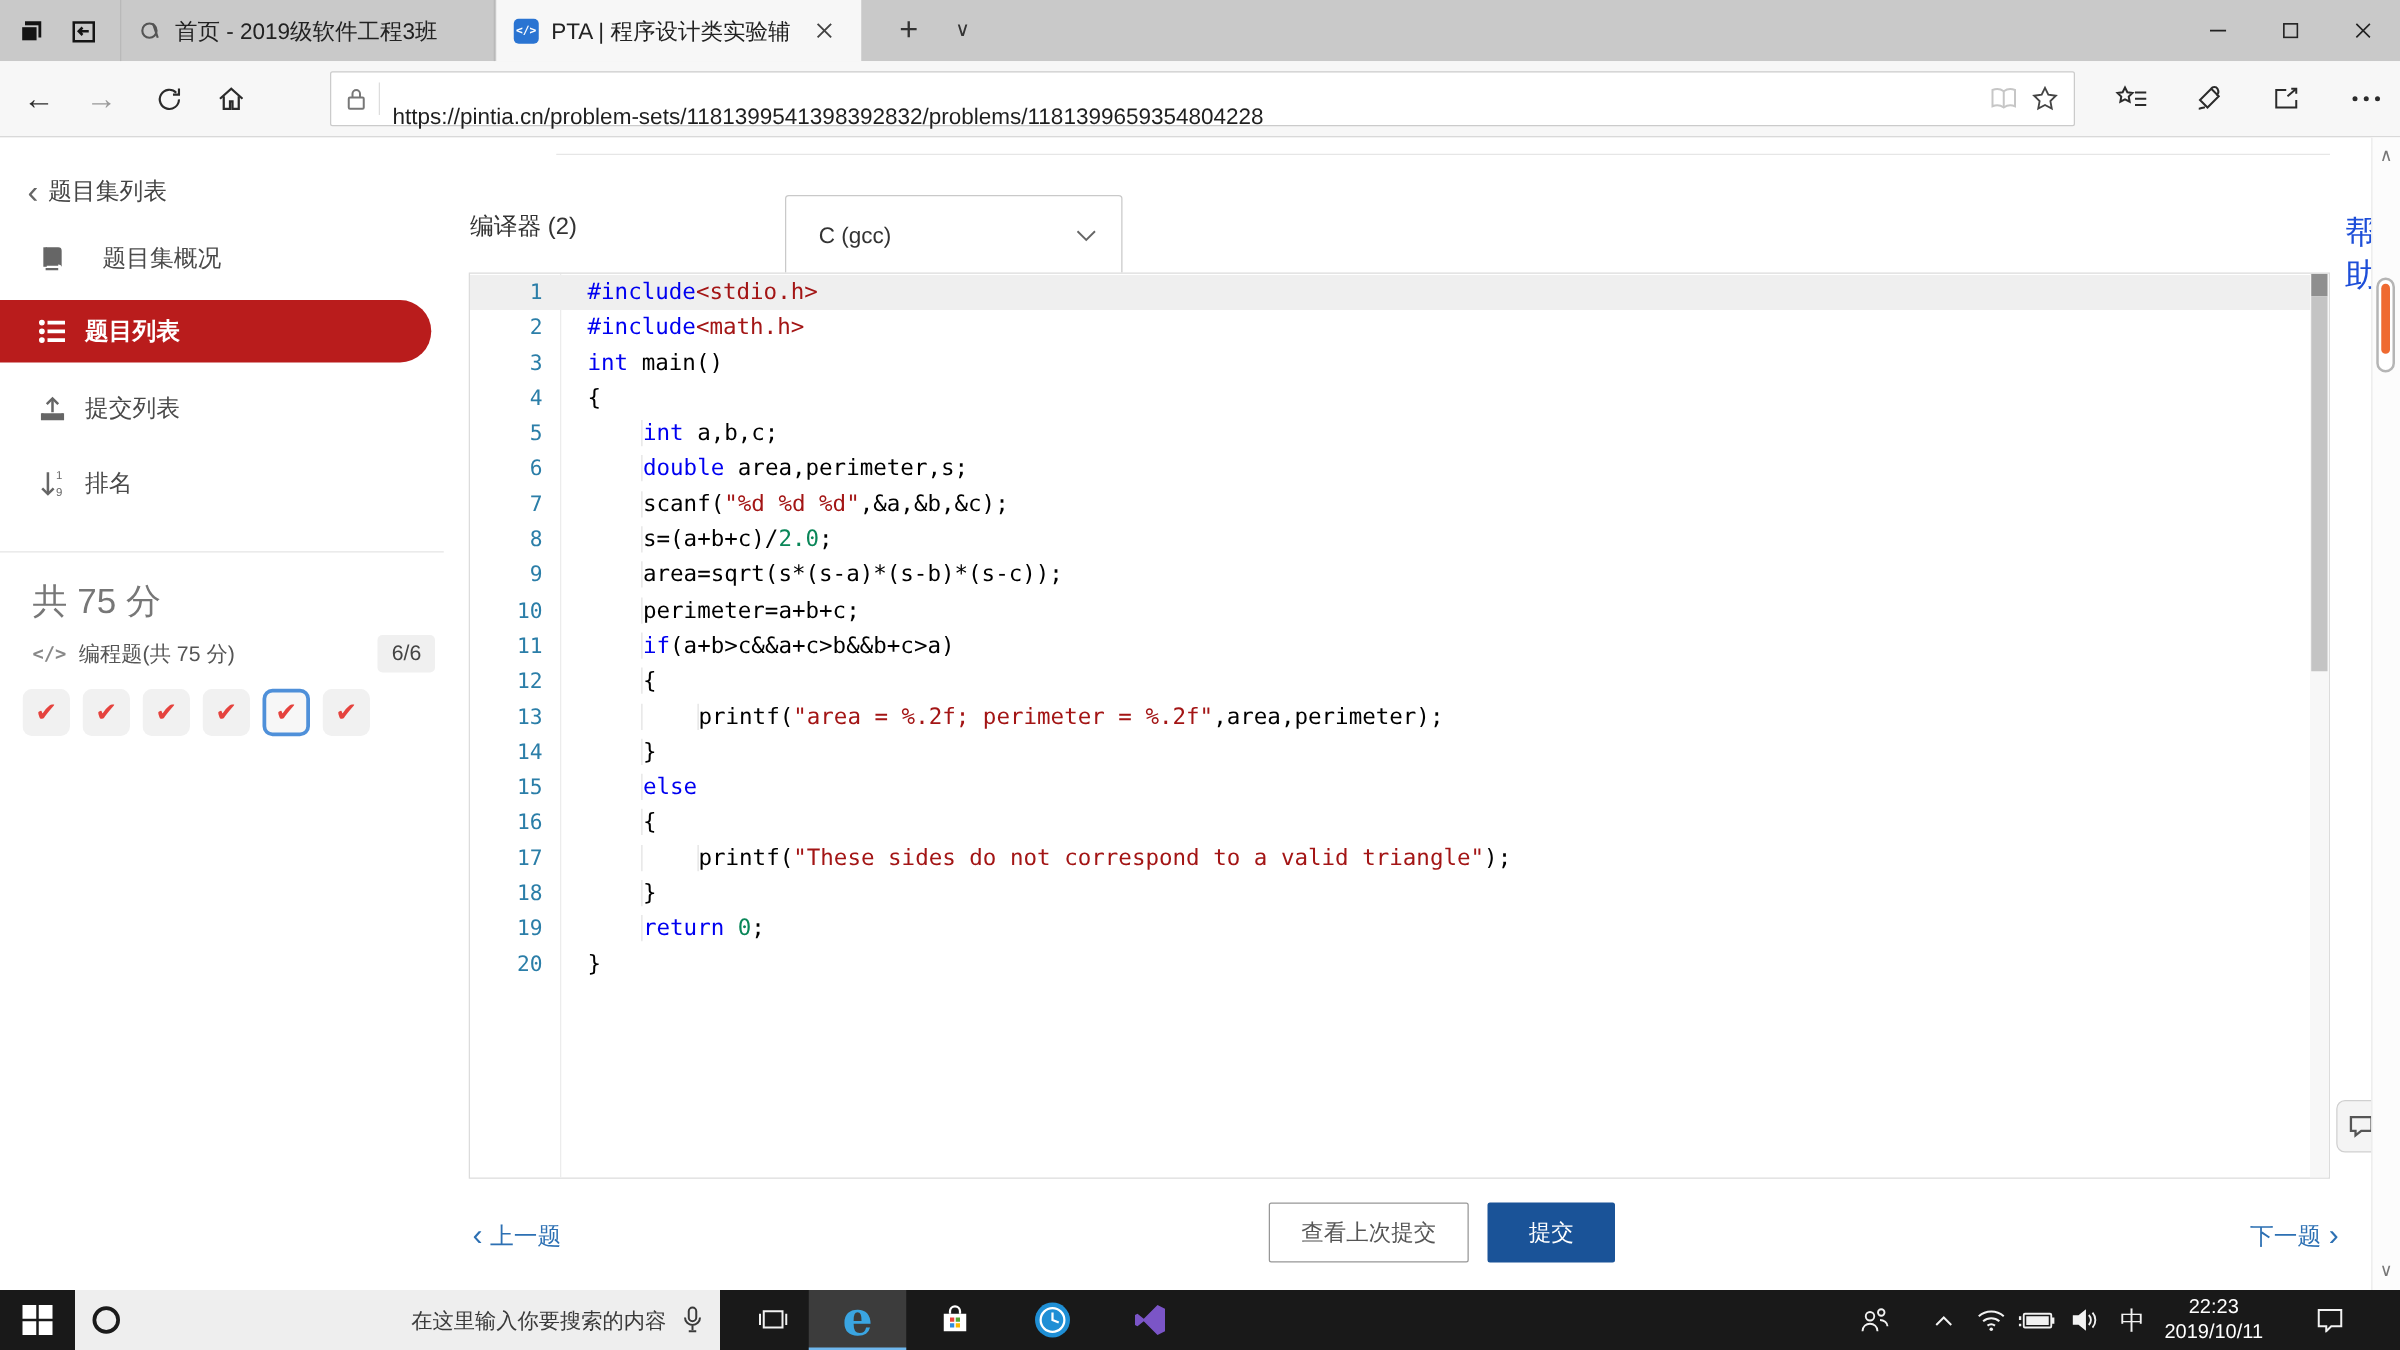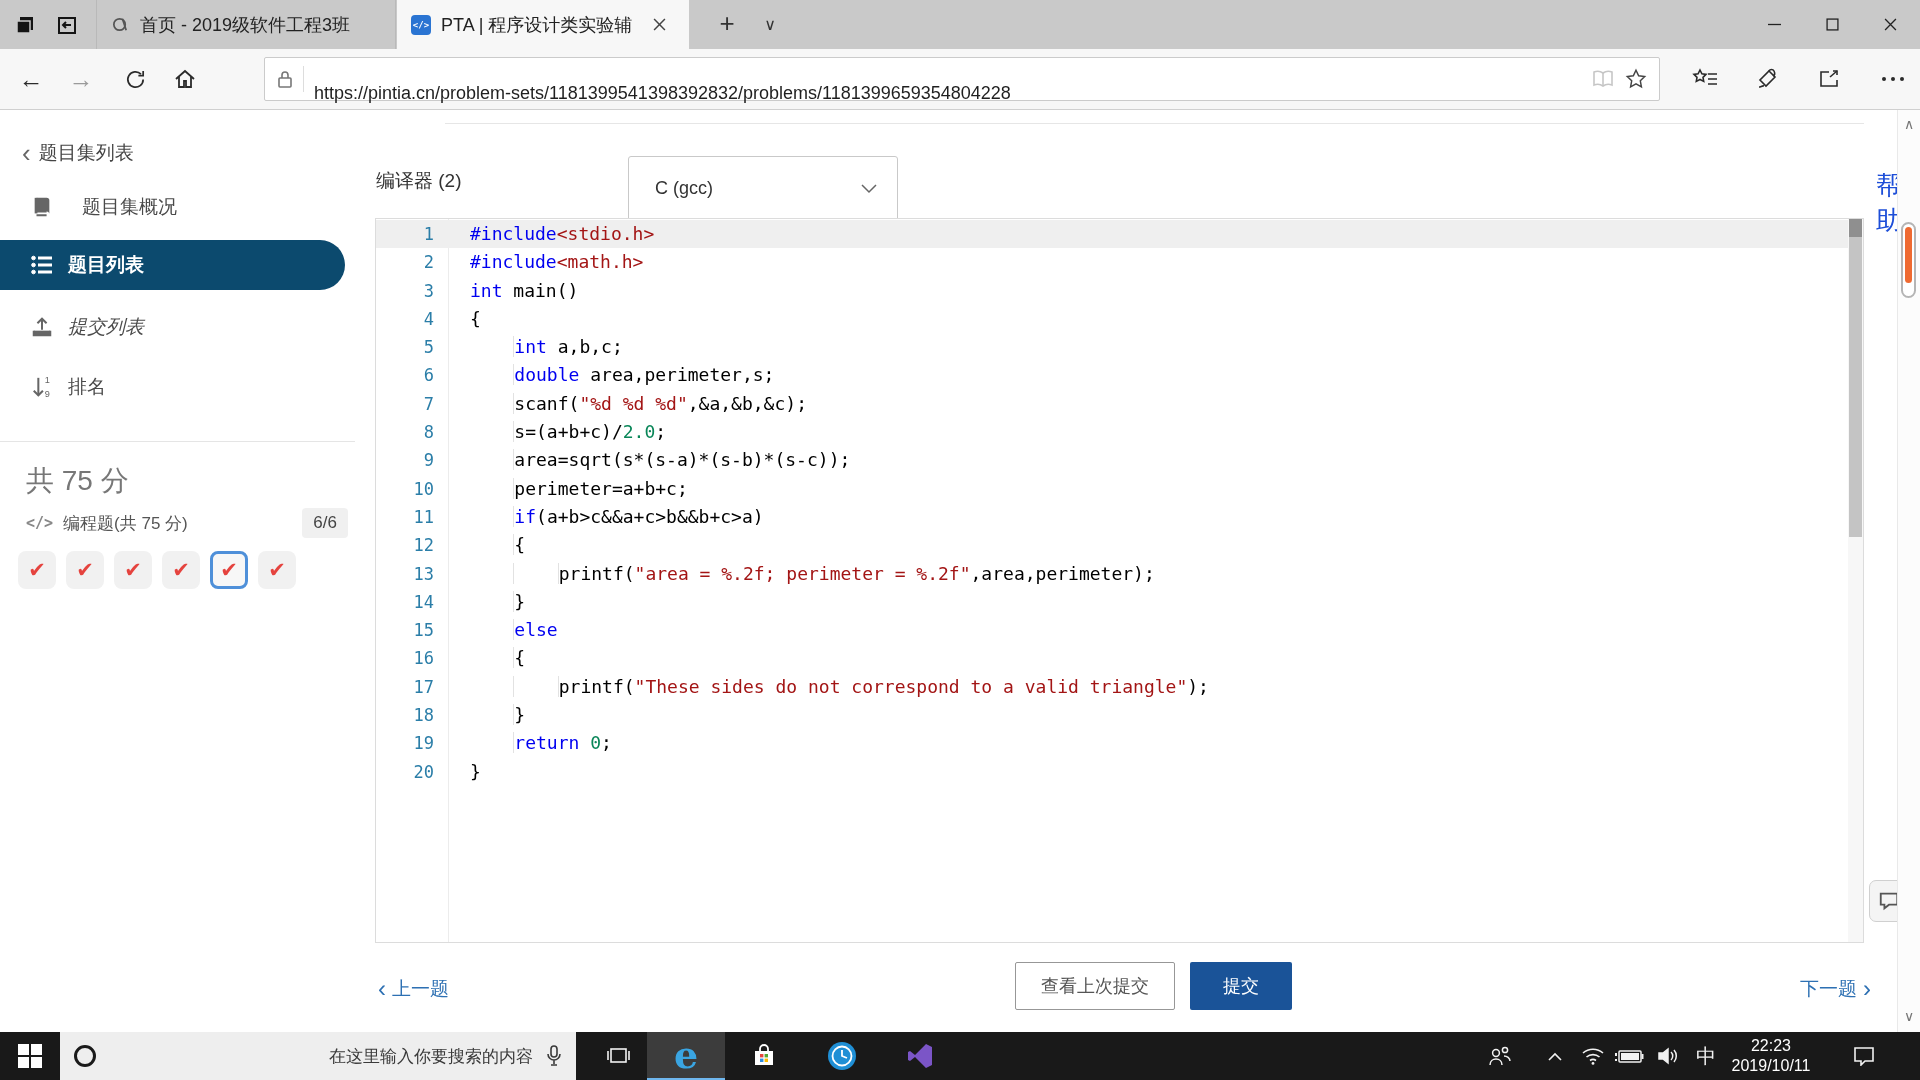--- a/index.html
+++ b/index.html
@@ -36,7 +36,7 @@
   #sideback { top:24px; padding-left:22px; gap:8px; color:#444; }
   #sideback .chev { font-size:26px; color:#666; line-height:20px; }
   #item-overview { top:78px;gap:28px; }
-  #item-list { top:130px; height:50px; background:#0c4a6e; border-radius:0 25px 25px 0; width:345px; color:#fff; font-weight:bold; }
+  #item-list { top:130px; height:50px; background:#b91c1c; border-radius:0 25px 25px 0; width:345px; color:#fff; font-weight:bold; }
   #item-submissions { top:198px;font-style:italic; }
   #item-rank { top:258px; }
   #sidedivider { position:absolute; left:0; top:331px; width:355px; height:1px; background:#e5e5e5; }

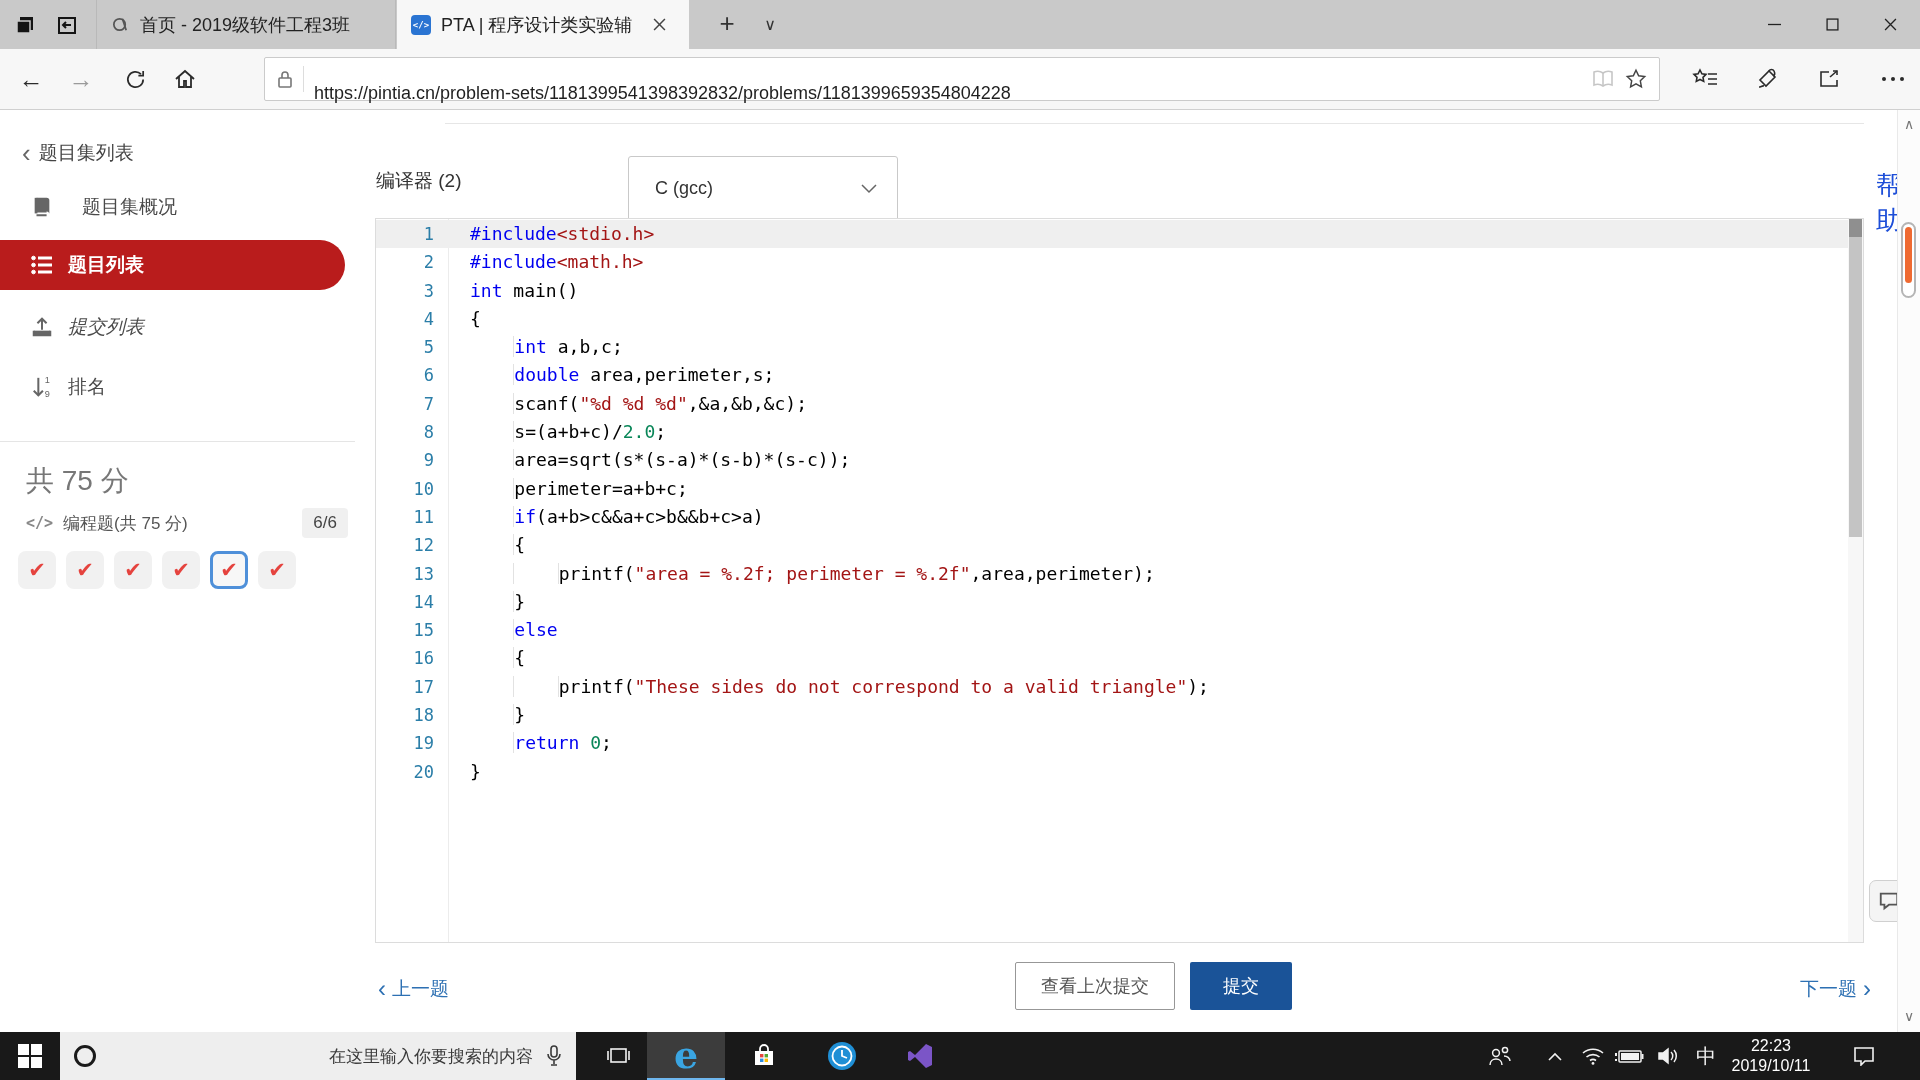--- a/index.html
+++ b/index.html
@@ -37,7 +37,7 @@
   #sideback .chev { font-size:26px; color:#666; line-height:20px; }
   #item-overview { top:78px;gap:28px; }
   #item-list { top:130px; height:50px; background:#b91c1c; border-radius:0 25px 25px 0; width:345px; color:#fff; font-weight:bold; }
-  #item-submissions { top:198px;font-style:italic; }
+  #item-submissions { top:198px; }
   #item-rank { top:258px; }
   #sidedivider { position:absolute; left:0; top:331px; width:355px; height:1px; background:#e5e5e5; }
   #totalscore { position:absolute; left:26px; top:352px; font-size:28px; color:#777; }

